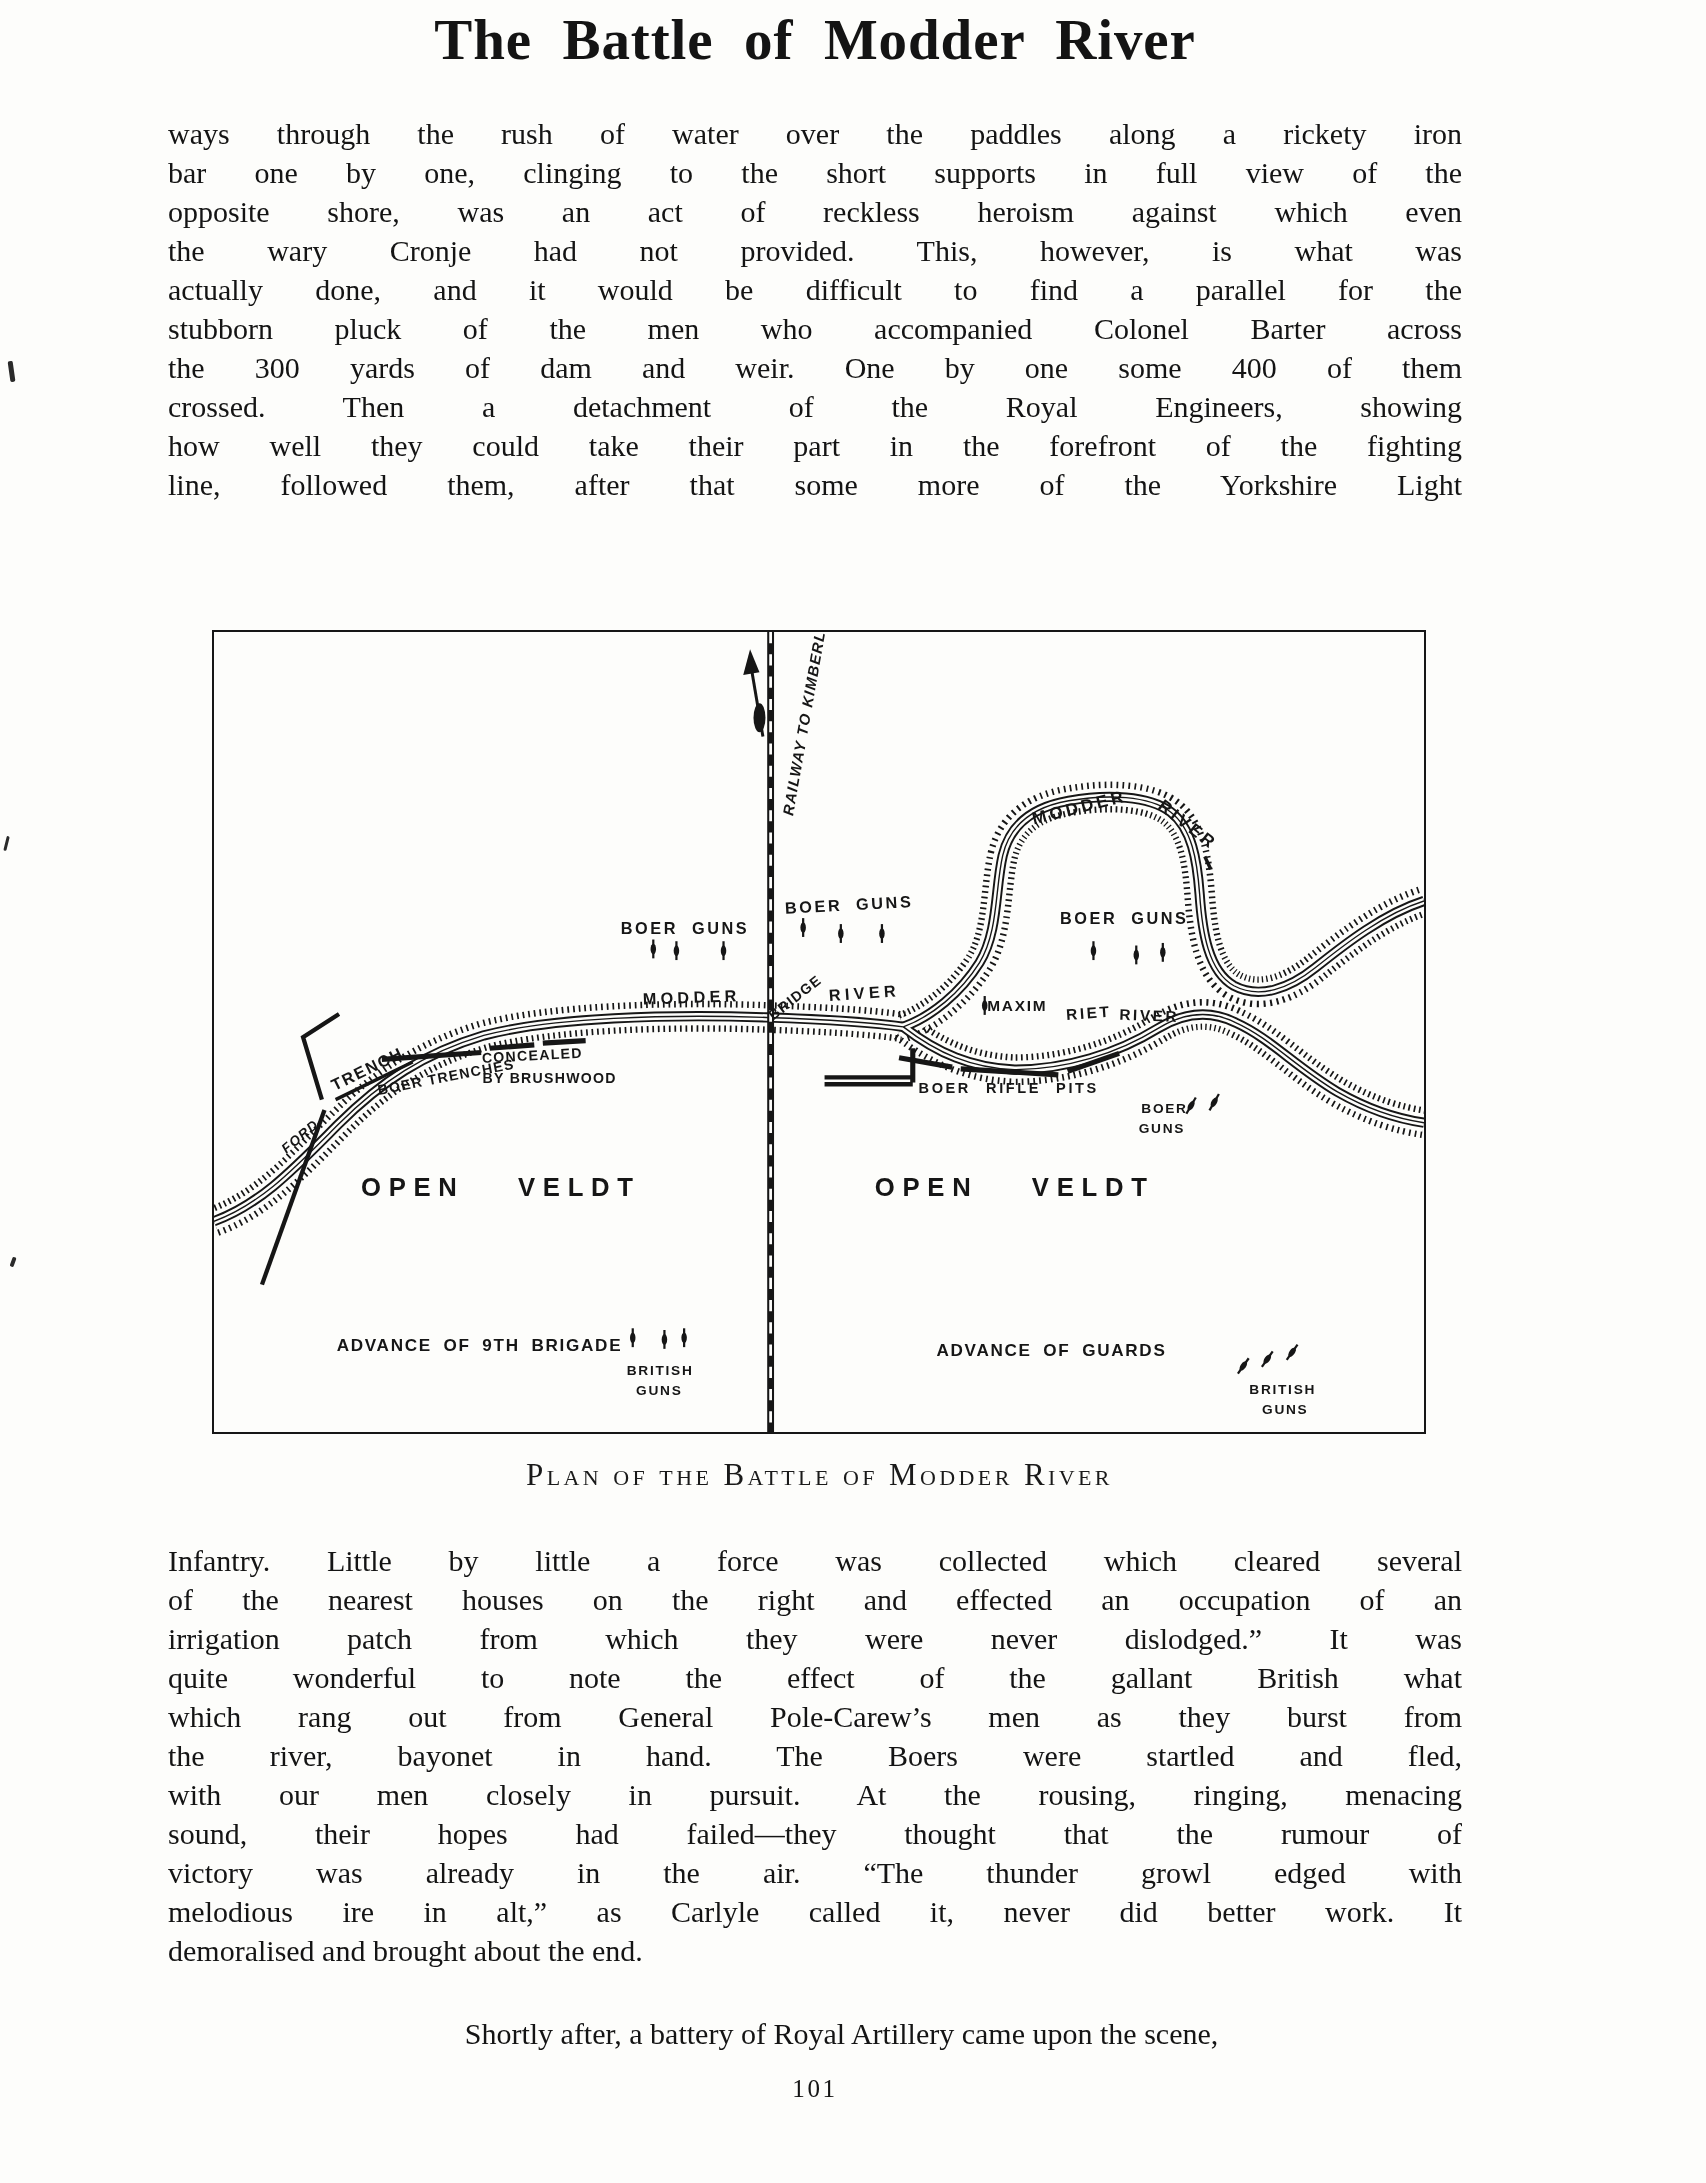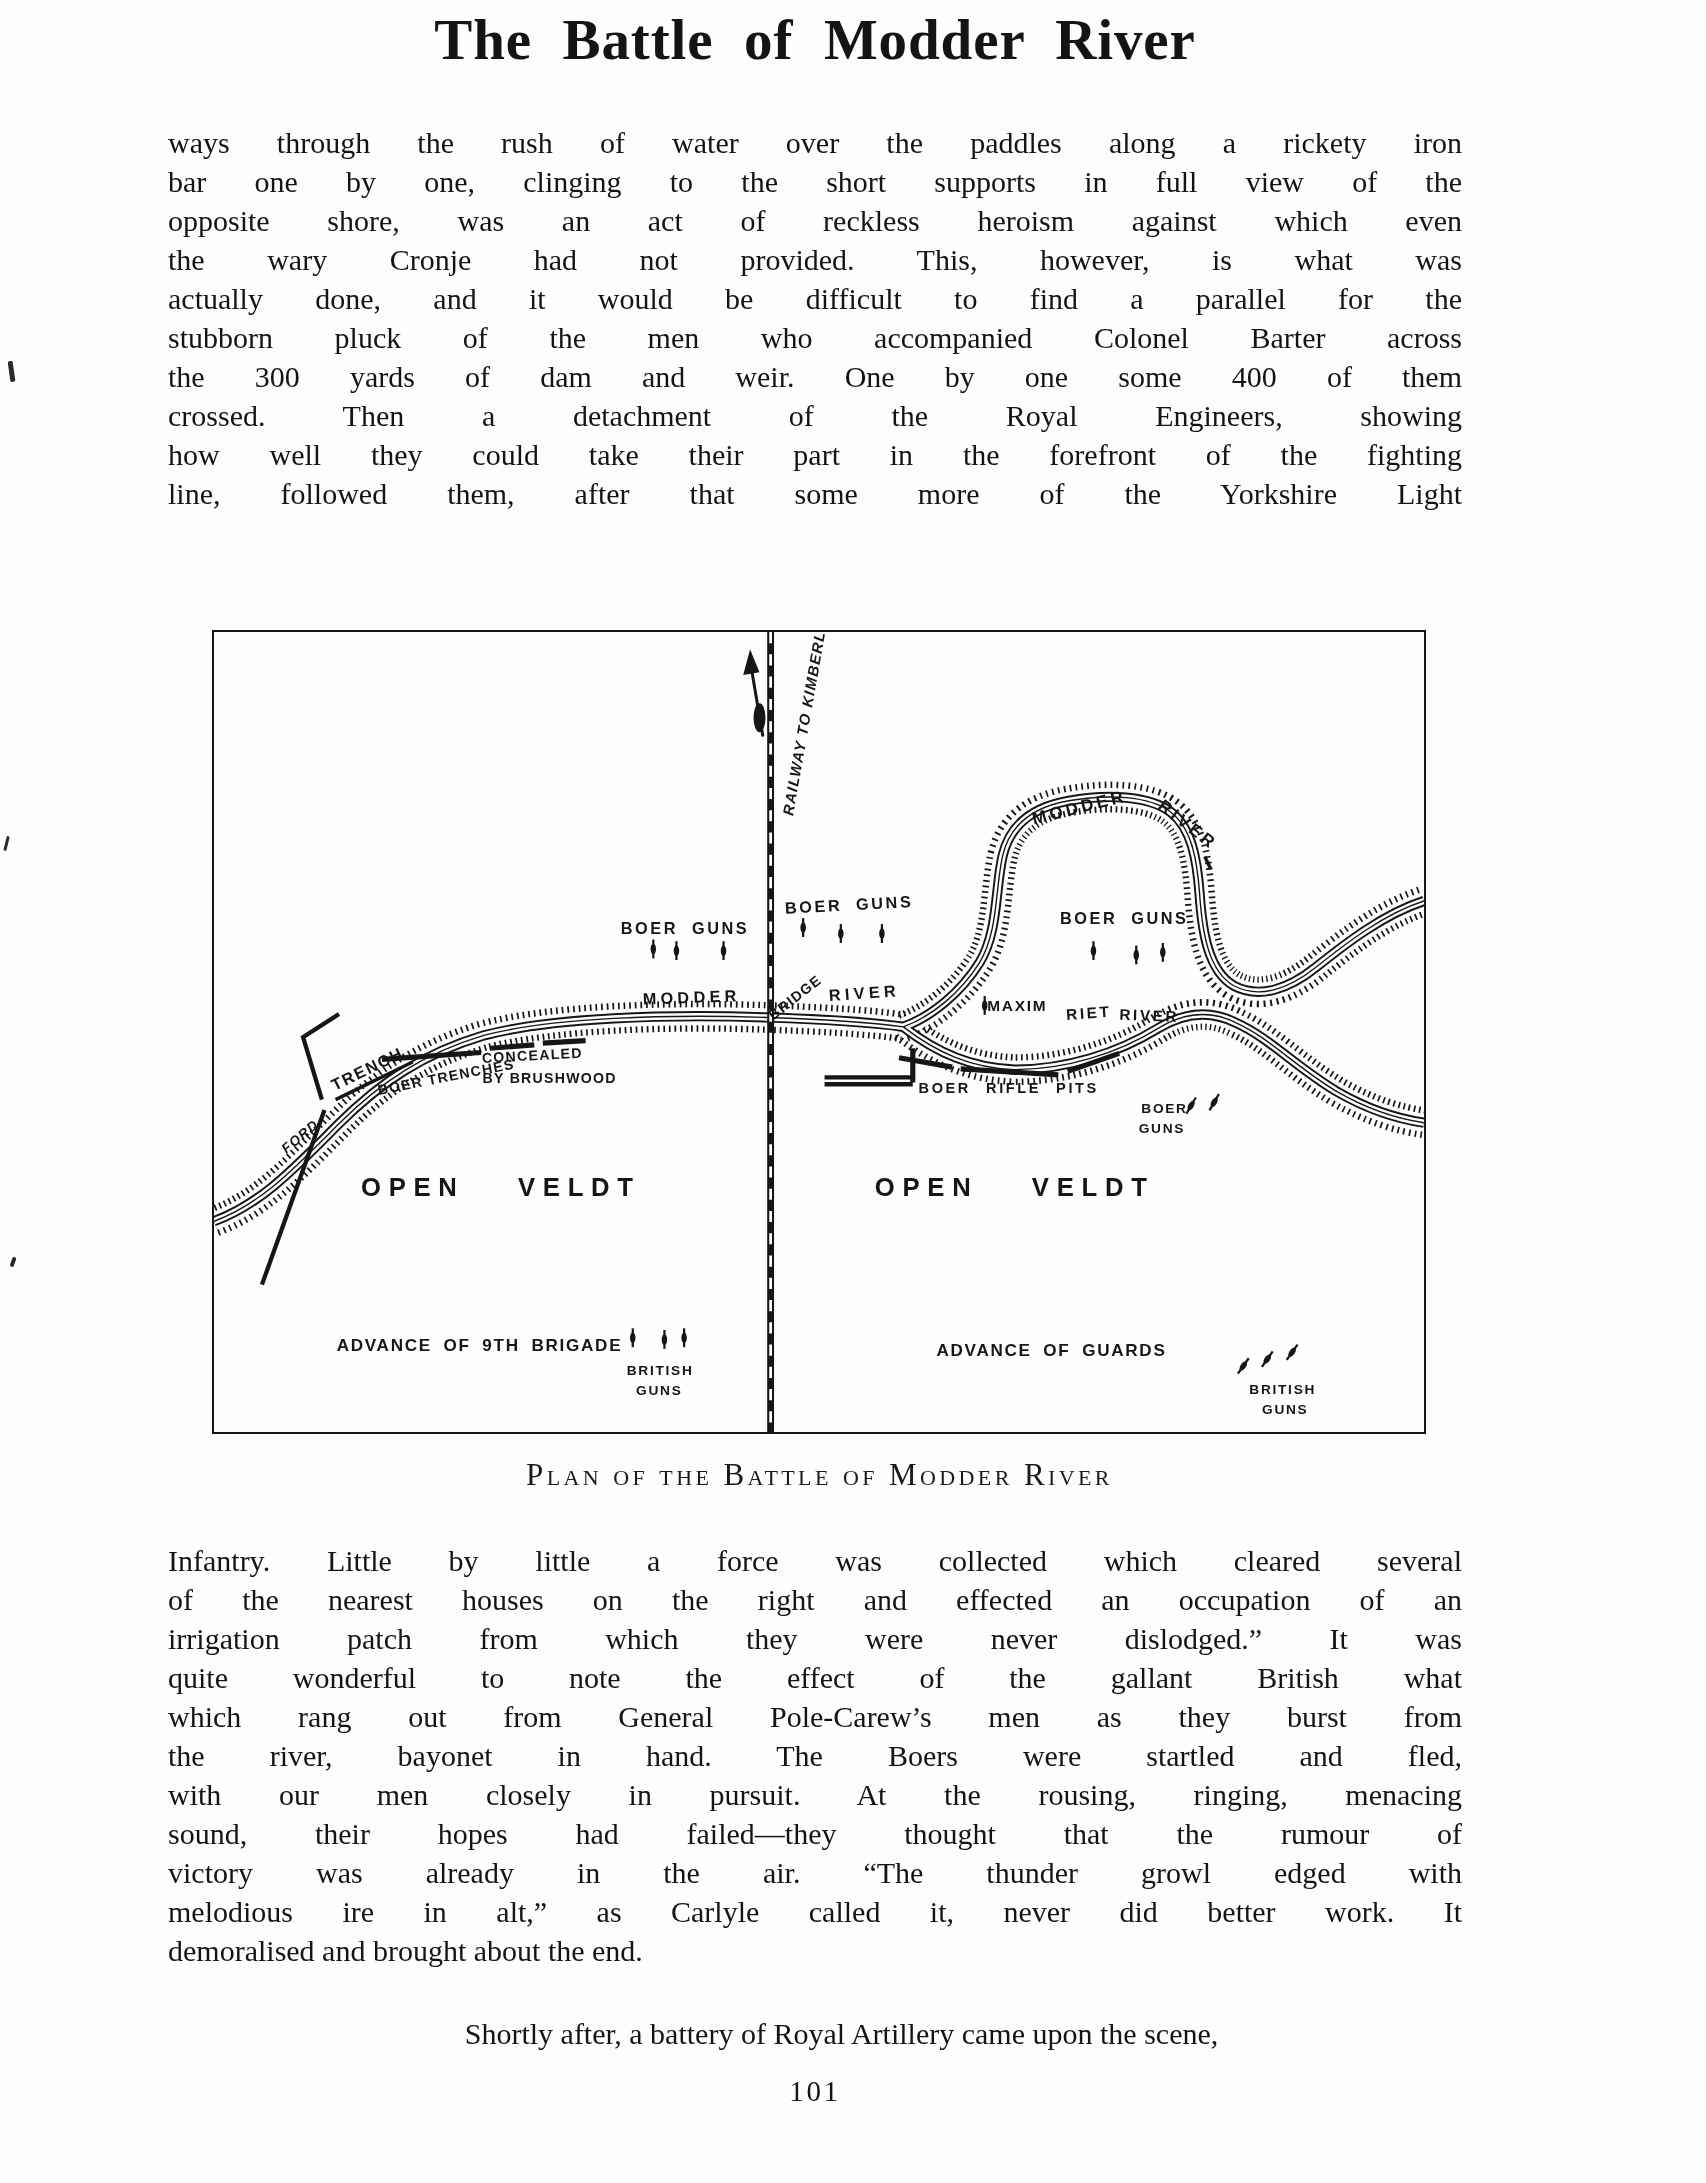--- a/index.html
+++ b/index.html
@@ -13,7 +13,7 @@
     word-spacing:15.4px; letter-spacing:0.9px;
   }
   .para{ position:absolute; left:168px; width:1294px; font-size:30px; line-height:39px; }
-  #para1{ top:123px; }
+  #para1{ top:114px; }
   #para2{ top:1541px; }
   #para3{ top:2014px; }
   .para .line{ text-align:justify; height:39px; overflow:hidden; }

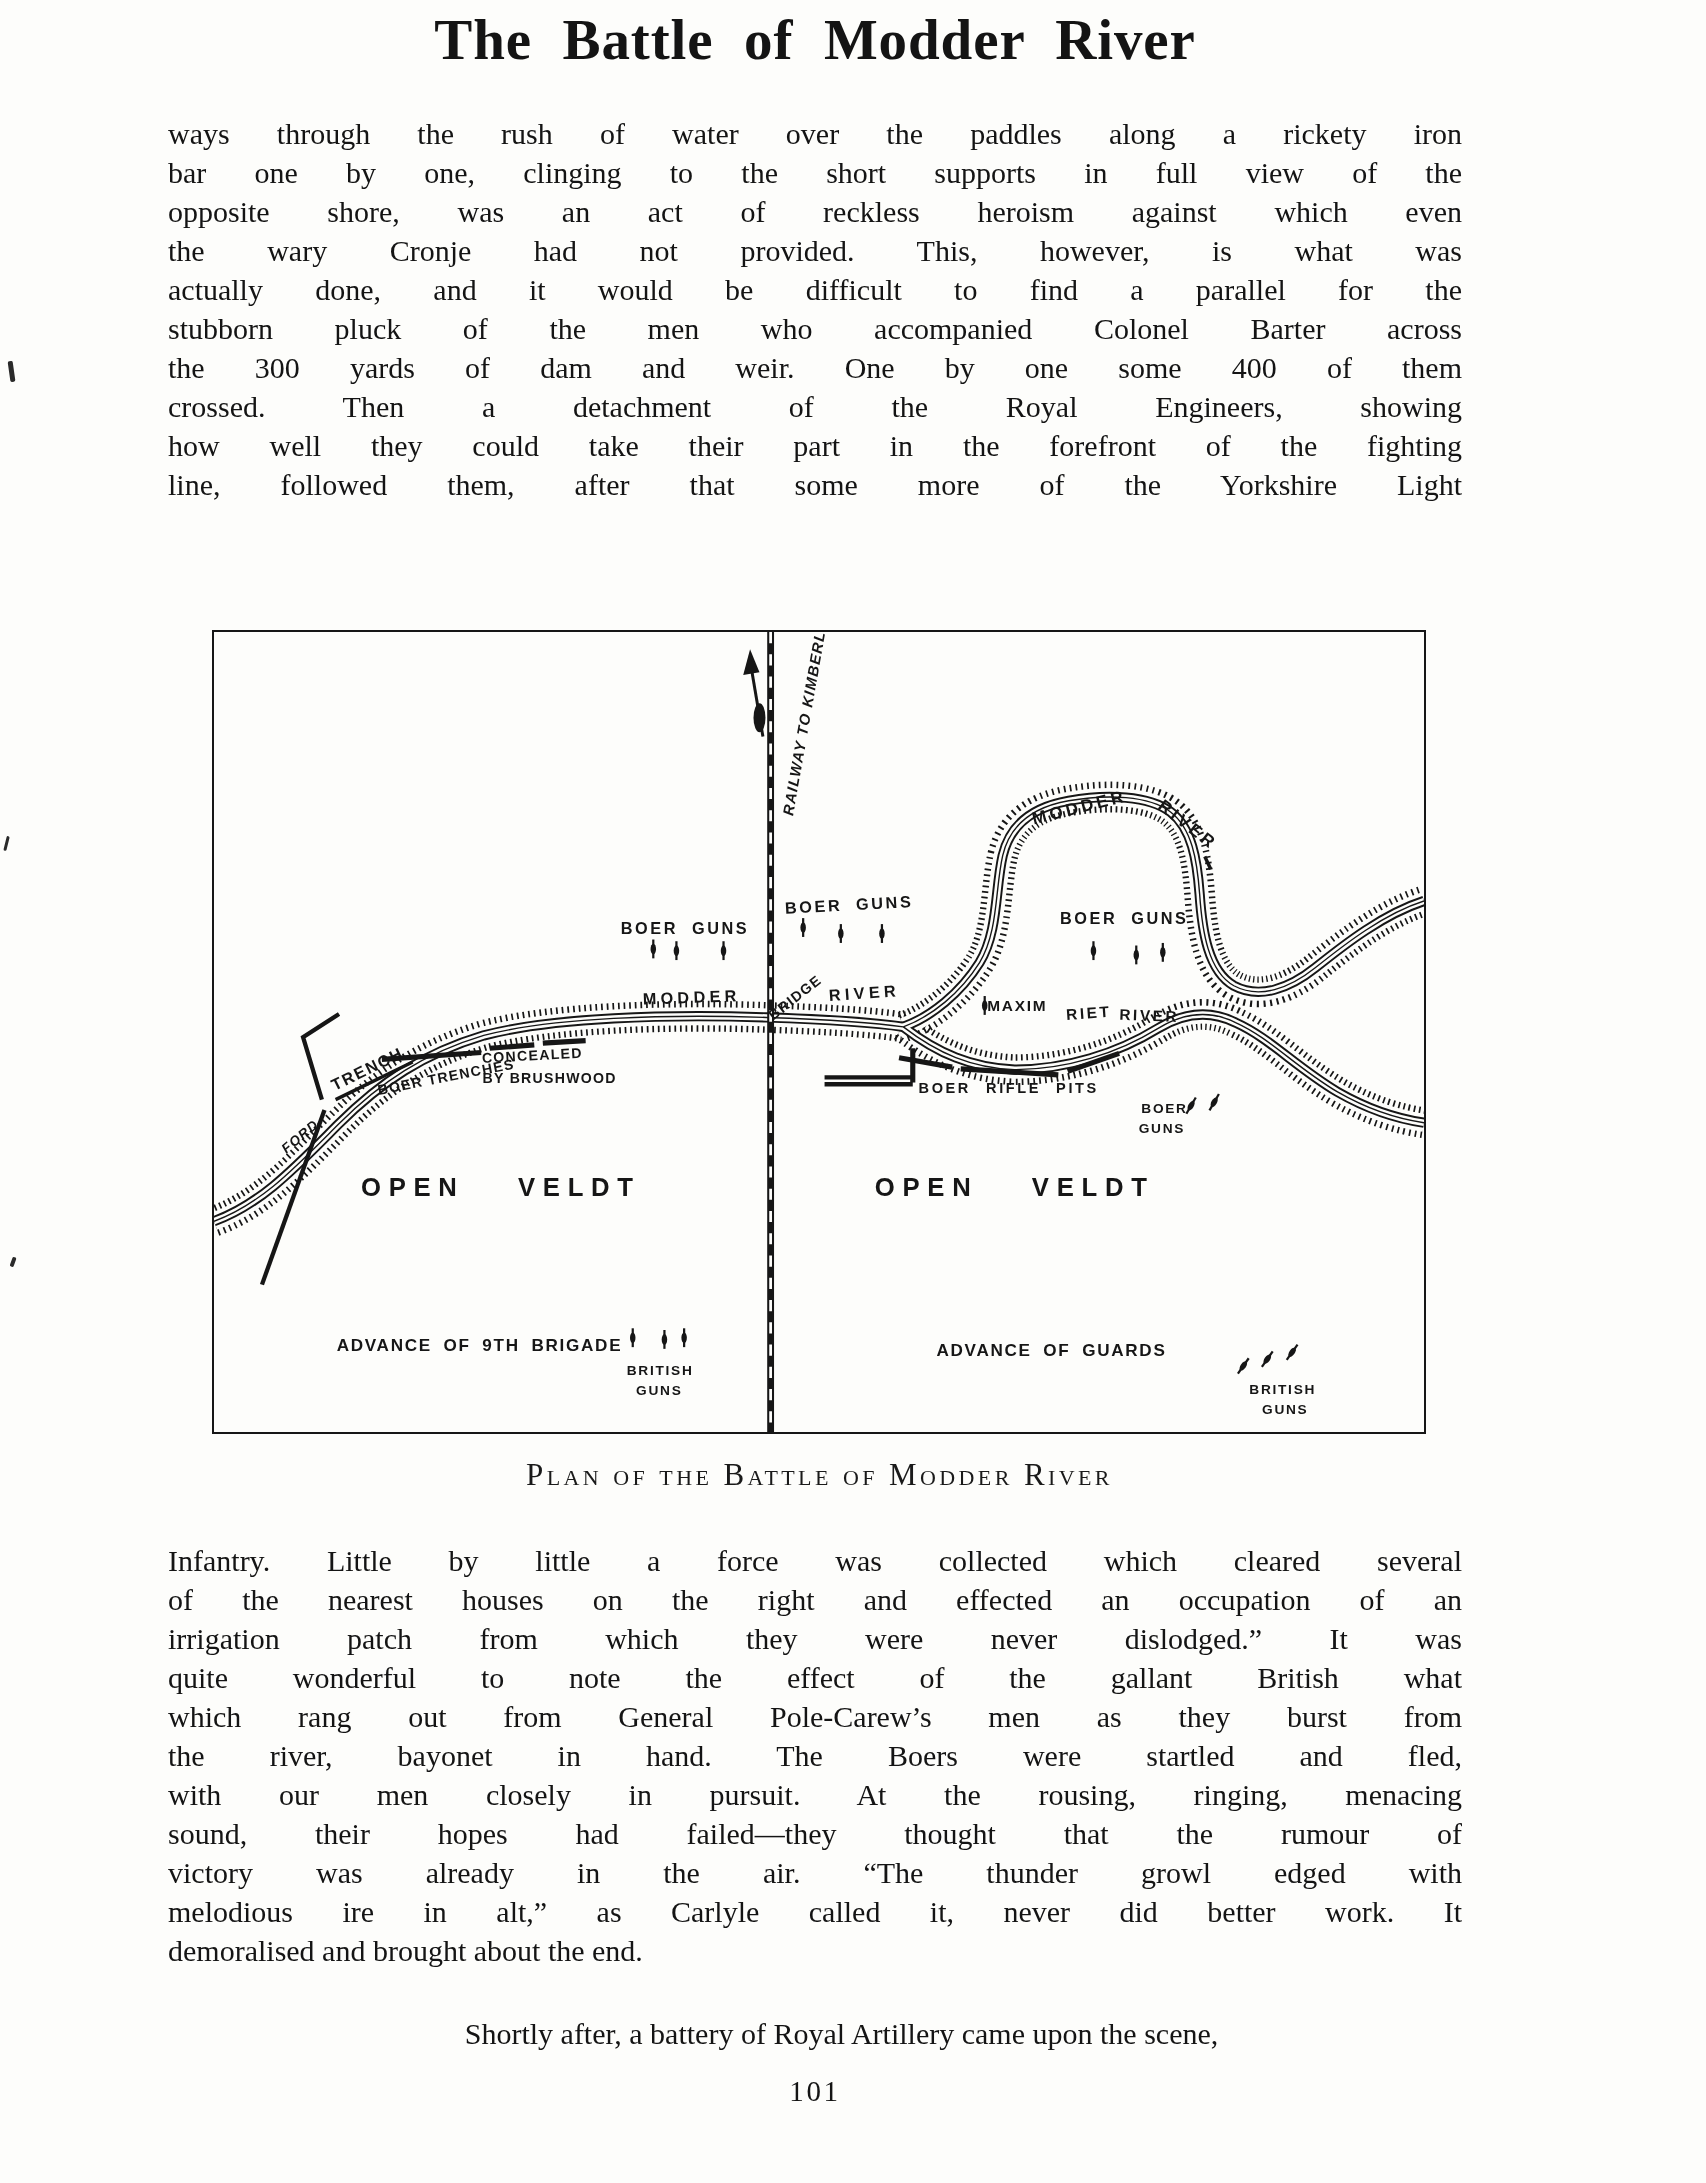--- a/index.html
+++ b/index.html
@@ -36,7 +36,7 @@
   }
   .page-number{
     position:absolute; left:168px; top:2075px; width:1294px;
-    text-align:center; font-size:29px; letter-spacing:2.6px;
+    text-align:center; font-size:25px; letter-spacing:2.6px;
   }
   .artifact{ position:absolute; background:#2a2a2a; border-radius:1.7px; }
   #art1{ left:8.6px; top:361px; width:5.1px; height:20.5px; transform:rotate(-8deg); }

